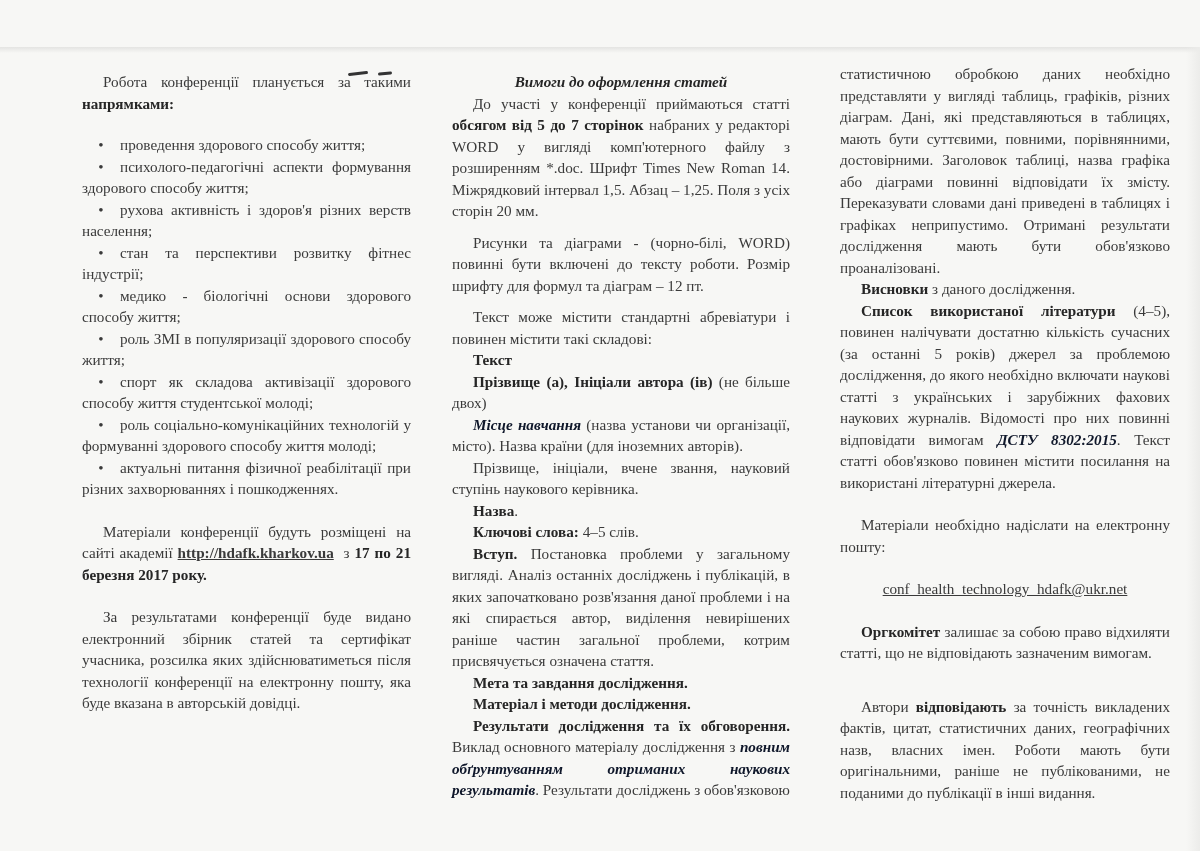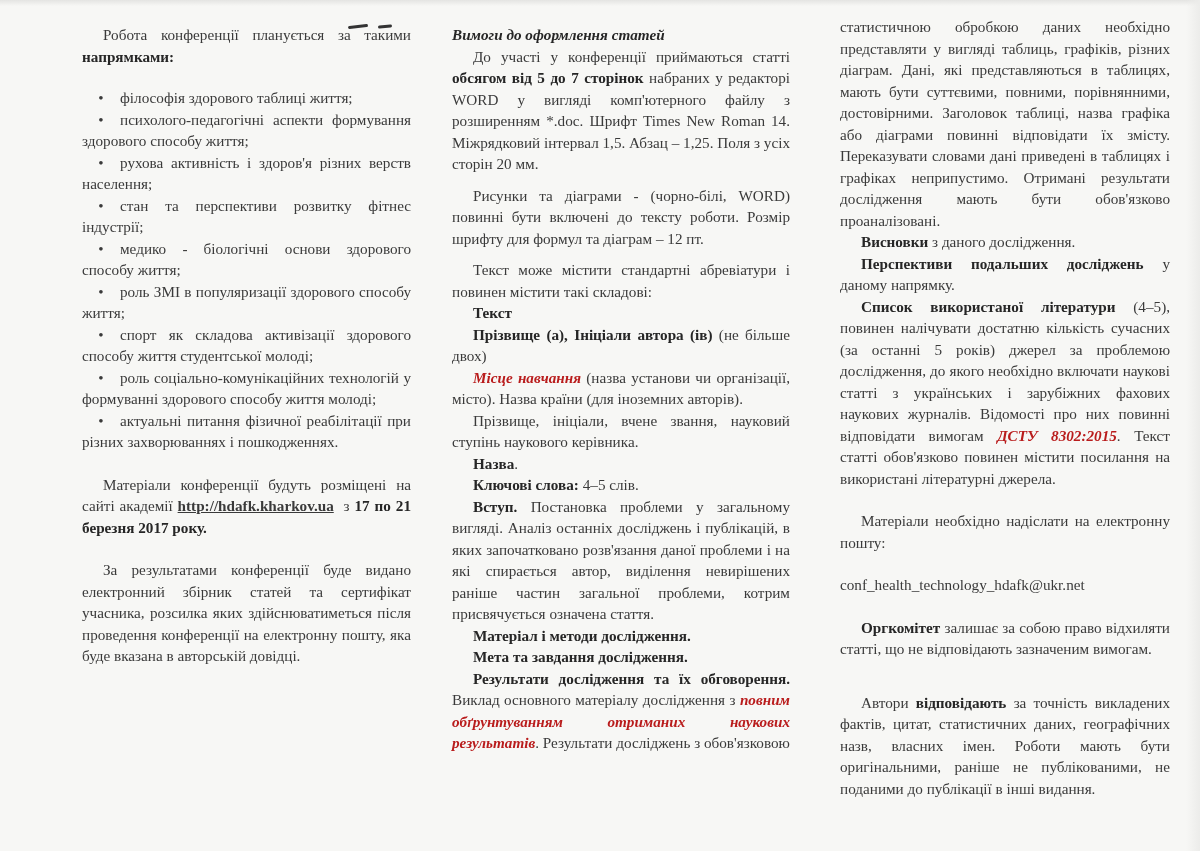--- a/index.html
+++ b/index.html
@@ -10,7 +10,7 @@
     color: #3a3a3a;
     position: relative;
   }
-  .page { position: absolute; inset: 0; }
+  .page { position: absolute; inset: 0; margin-top: 47px; }
   .topshade {
     position: absolute; left: 0; right: 0; top: 0; height: 6px;
     background: linear-gradient(#e4e4e2, rgba(247,247,245,0));

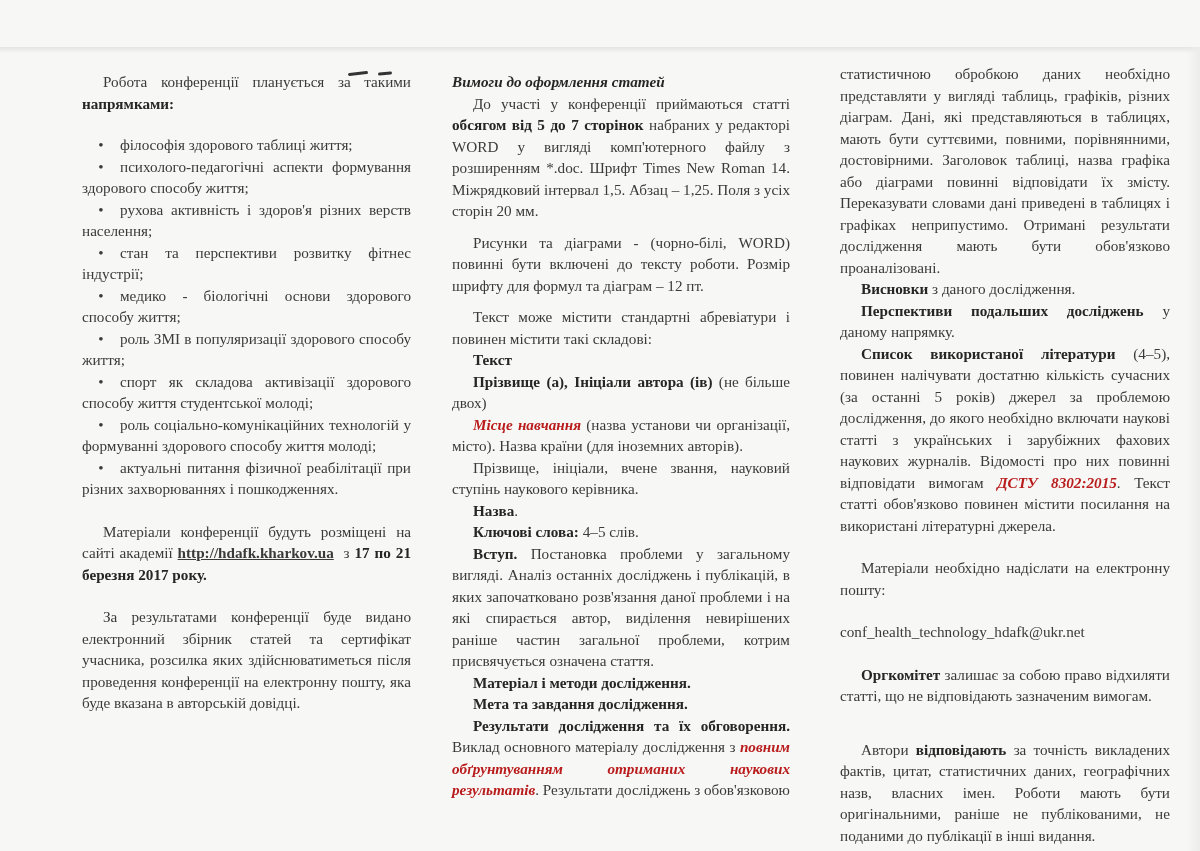--- a/index.html
+++ b/index.html
@@ -42,7 +42,7 @@
   .bullets .bullet-dot { display: inline-block; width: 38px; text-align: center; margin-left: 0; }
   .gap { height: 21px; }
   .gap-s { height: 10px; }
-  .center { text-indent: 0 !important; }
+  .center { text-align: center; text-indent: 0 !important; }
   .title { font-weight: bold; font-style: italic; color: #262626; }
   .email { text-align: left; text-indent: 0 !important; }
 </style>

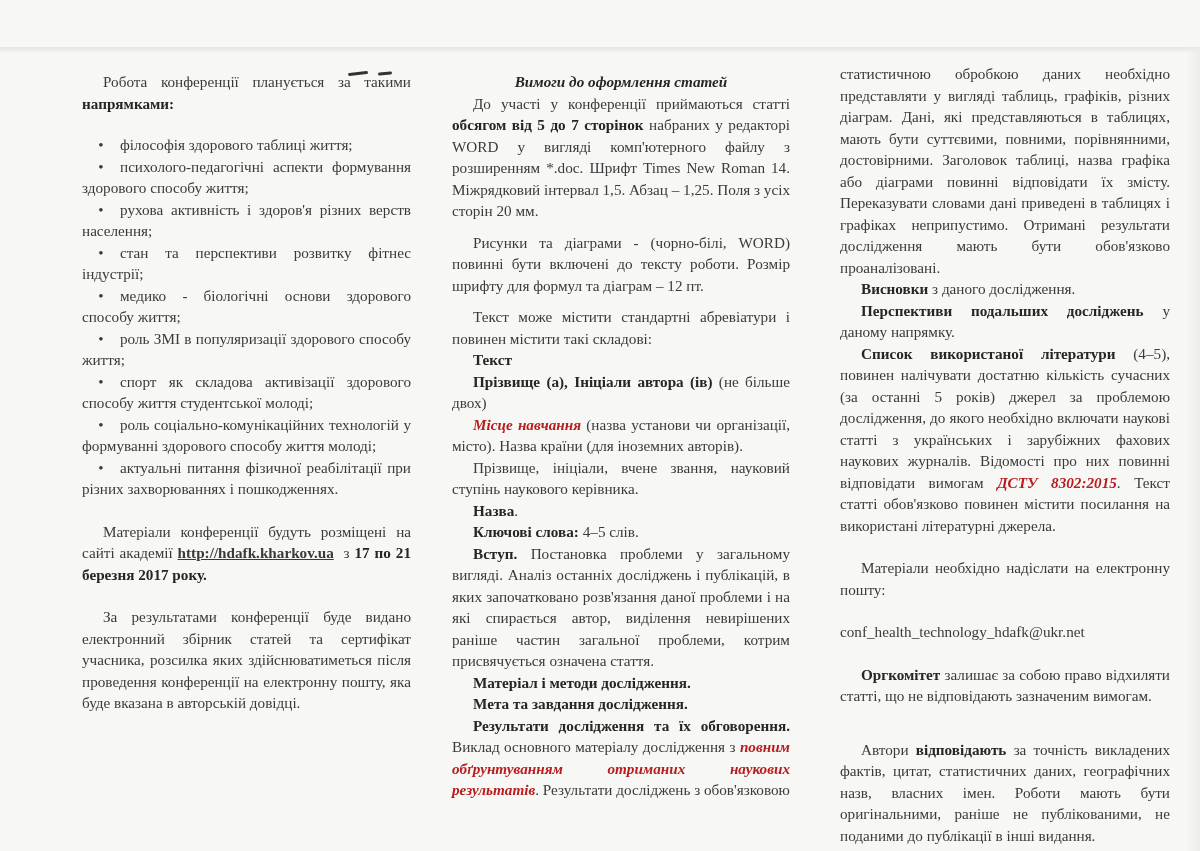--- a/index.html
+++ b/index.html
@@ -62,7 +62,7 @@
       <span class="b">напрямками:</span>
     </p>
     <div class="bullets" id="bullets">
-        <p><span class="bullet-dot">•</span><span>філософія здорового таблиці життя;</span></p>
+        <p><span class="bullet-dot">•</span><span>проведення здорового способу життя;</span></p>
         <p><span class="bullet-dot">•</span><span>психолого-педагогічні аспекти формування здорового способу життя;</span></p>
         <p><span class="bullet-dot">•</span><span>рухова активність і здоров'я різних верств населення;</span></p>
         <p><span class="bullet-dot">•</span><span>стан та перспективи розвитку фітнес індустрії;</span></p>

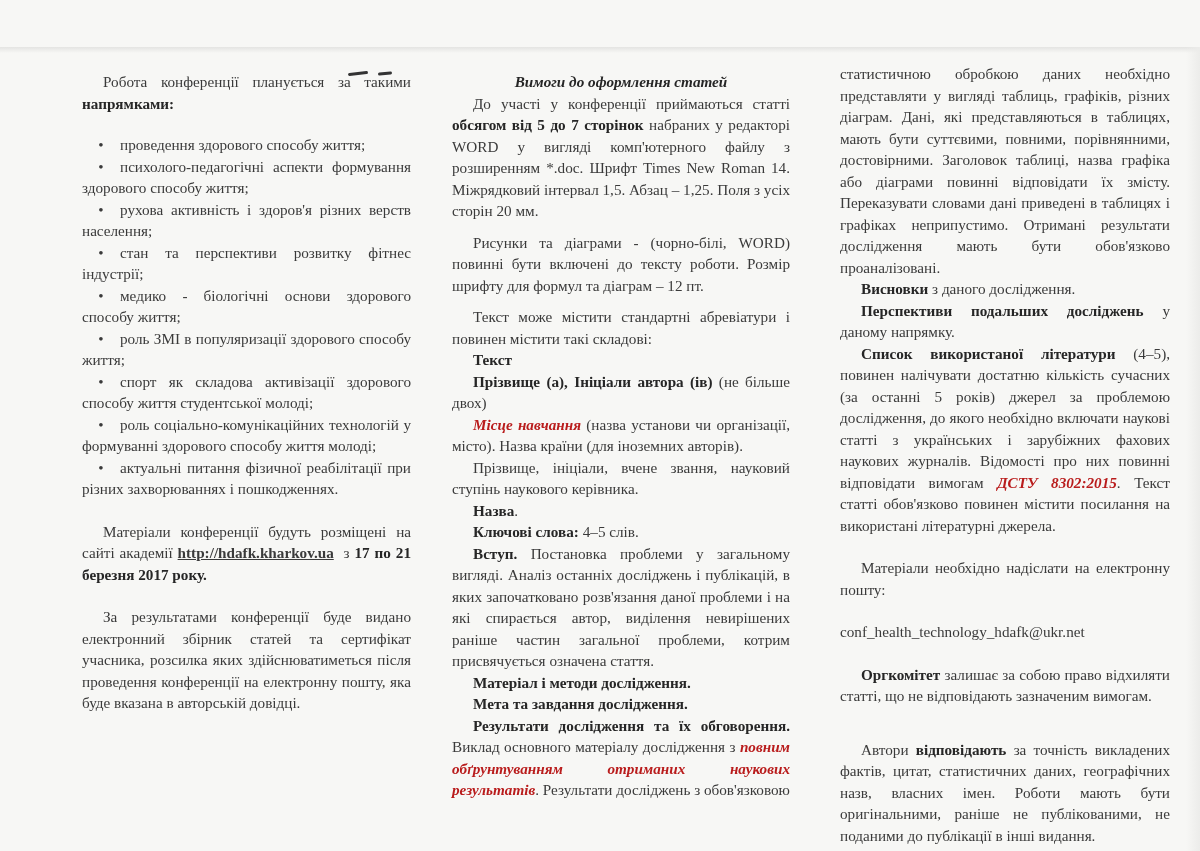--- a/index.html
+++ b/index.html
@@ -129,10 +129,6 @@
       <span class="i">з даного дослідження.</span>
     </p>
     <p>
-      <span class="b">Перспективи подальших досліджень</span>
-      <span>у даному напрямку.</span>
-    </p>
-    <p>
       <span class="b">Список використаної літератури</span>
       <span>(4–5),</span>
       <span class="i">повинен налічувати достатню кількість сучасних (за останні 5 років) джерел за проблемою дослідження, до якого необхідно включати наукові статті з українських і зарубіжних фахових наукових журналів. Відомості про них повинні відповідати вимогам</span>

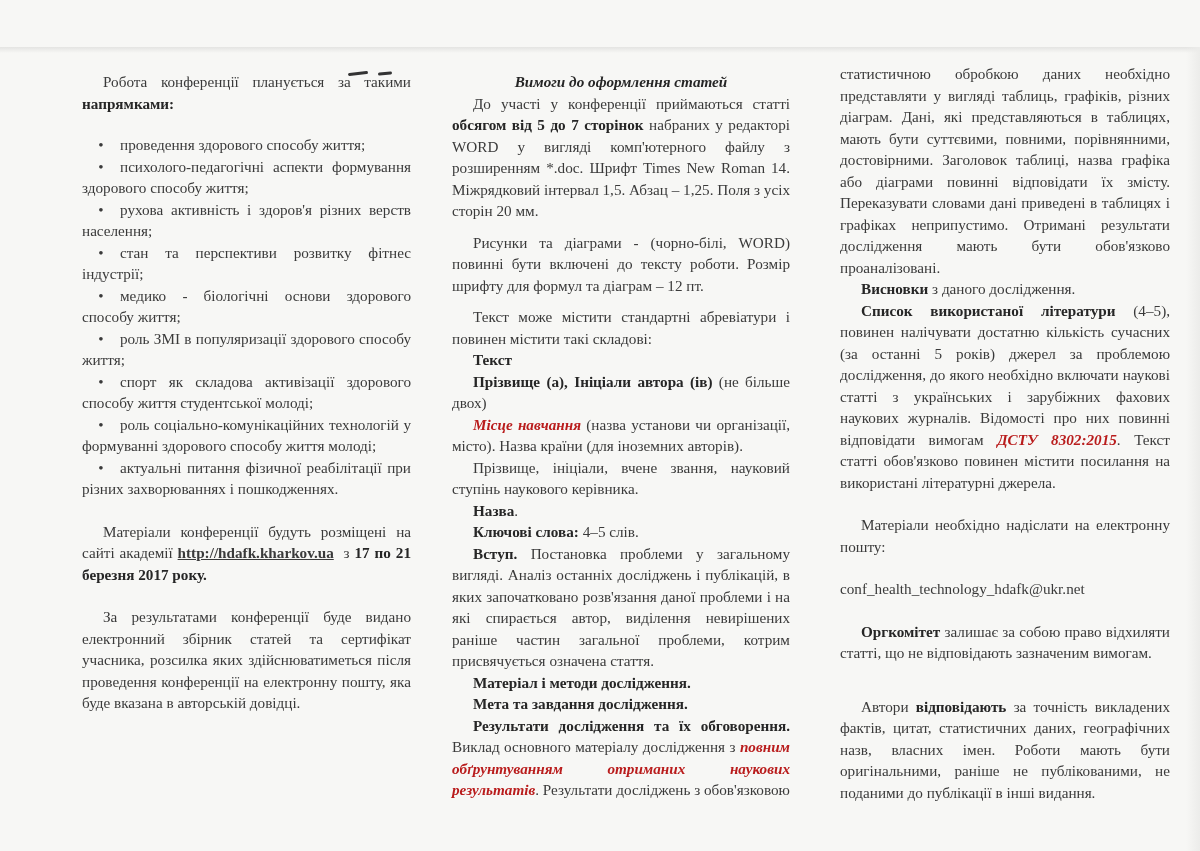--- a/index.html
+++ b/index.html
@@ -35,7 +35,7 @@
   .col3 { left: 840px; width: 330px; top: 16px; }
   .b { font-weight: bold; color: #262626; }
   .i { }
-  .bi { font-weight: bold; font-style: italic; color: #b91c1c; font-family: Liberation Serif, serif; }
+  .bi { font-weight: bold; font-style: italic; color: #0f172a; font-family: Liberation Serif, serif; }
   .link { text-decoration: underline; }
   .bullets { margin-top: 20px; }
   .bullets p { text-indent: 0; padding-left: 0; }

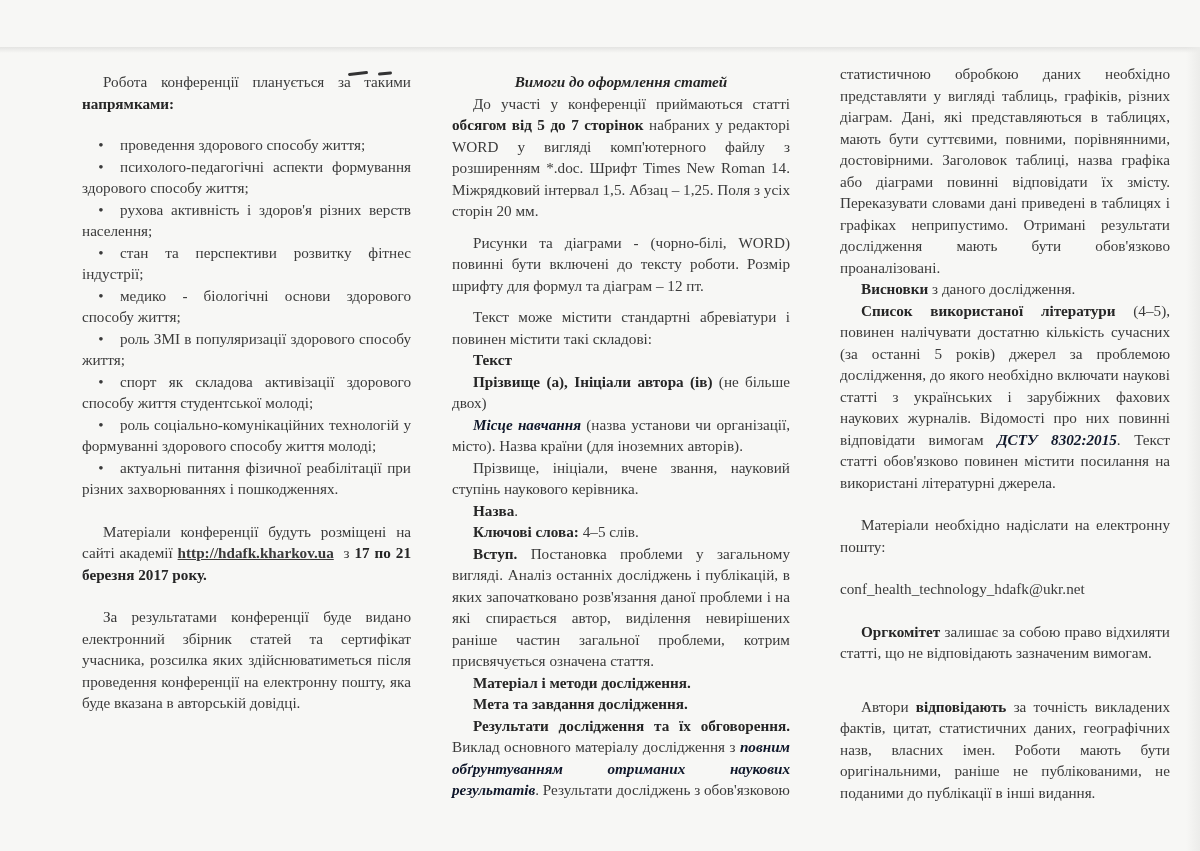--- a/index.html
+++ b/index.html
@@ -44,7 +44,7 @@
   .gap-s { height: 10px; }
   .center { text-align: center; text-indent: 0 !important; }
   .title { font-weight: bold; font-style: italic; color: #262626; }
-  .email { text-align: left; text-indent: 0 !important; }
+  .email { text-align: center; text-indent: 0 !important; text-decoration: underline; }
 </style>
 </head>
 <body>

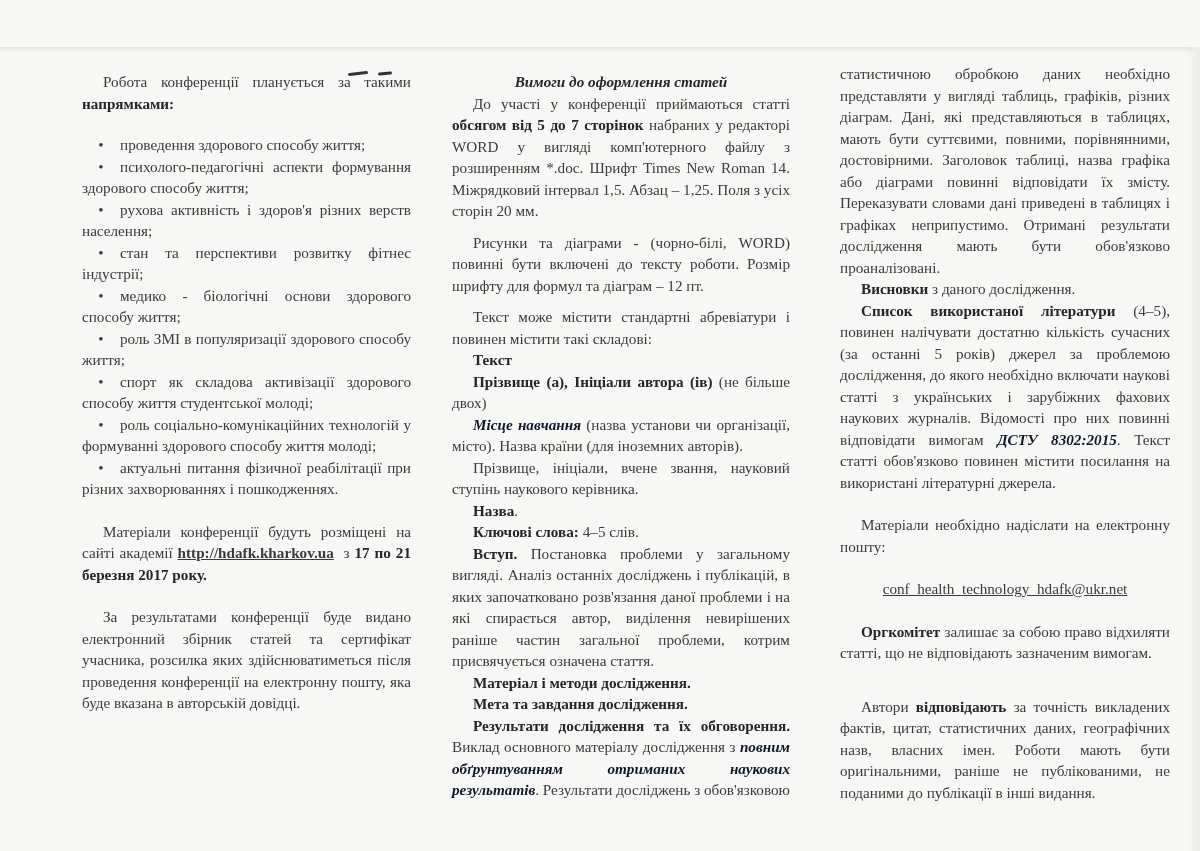--- a/index.html
+++ b/index.html
@@ -80,7 +80,7 @@
       <span class="b">17 по 21 березня 2017 року.</span>
     </p>
     <div class="gap"></div>
-    <p>За результатами конференції буде видано електронний збірник статей та сертифікат учасника, розсилка яких здійснюватиметься після проведення конференції на електронну пошту, яка буде вказана в авторській довідці.</p>
+    <p>За результатами конференції буде видано електронний збірник статей та сертифікат учасника, розсилка яких здійснюватиметься після технології конференції на електронну пошту, яка буде вказана в авторській довідці.</p>
   </div>
 
   <div class="col col2">

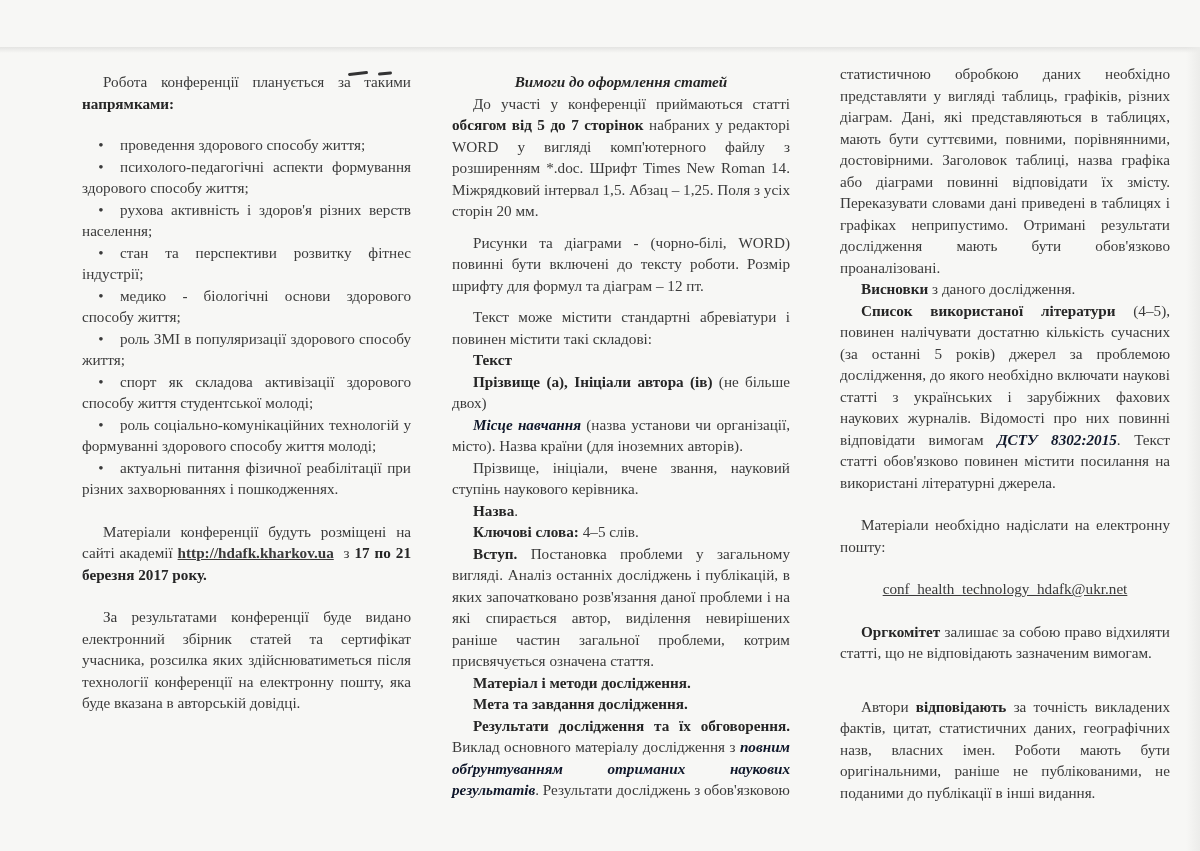--- a/index.html
+++ b/index.html
@@ -113,8 +113,8 @@
       <span class="b">Вступ.</span>
       <span class="i">Постановка проблеми у загальному вигляді. Аналіз останніх досліджень і публікацій, в яких започатковано розв'язання даної проблеми і на які спирається автор, виділення невирішених раніше частин загальної проблеми, котрим присвячується означена стаття.</span>
     </p>
+    <p class="b">Мета та завдання дослідження.</p>
     <p class="b">Матеріал і методи дослідження.</p>
-    <p class="b">Мета та завдання дослідження.</p>
     <p>
       <span class="b">Результати дослідження та їх обговорення.</span>
       <span class="i">Виклад основного матеріалу дослідження з</span>

